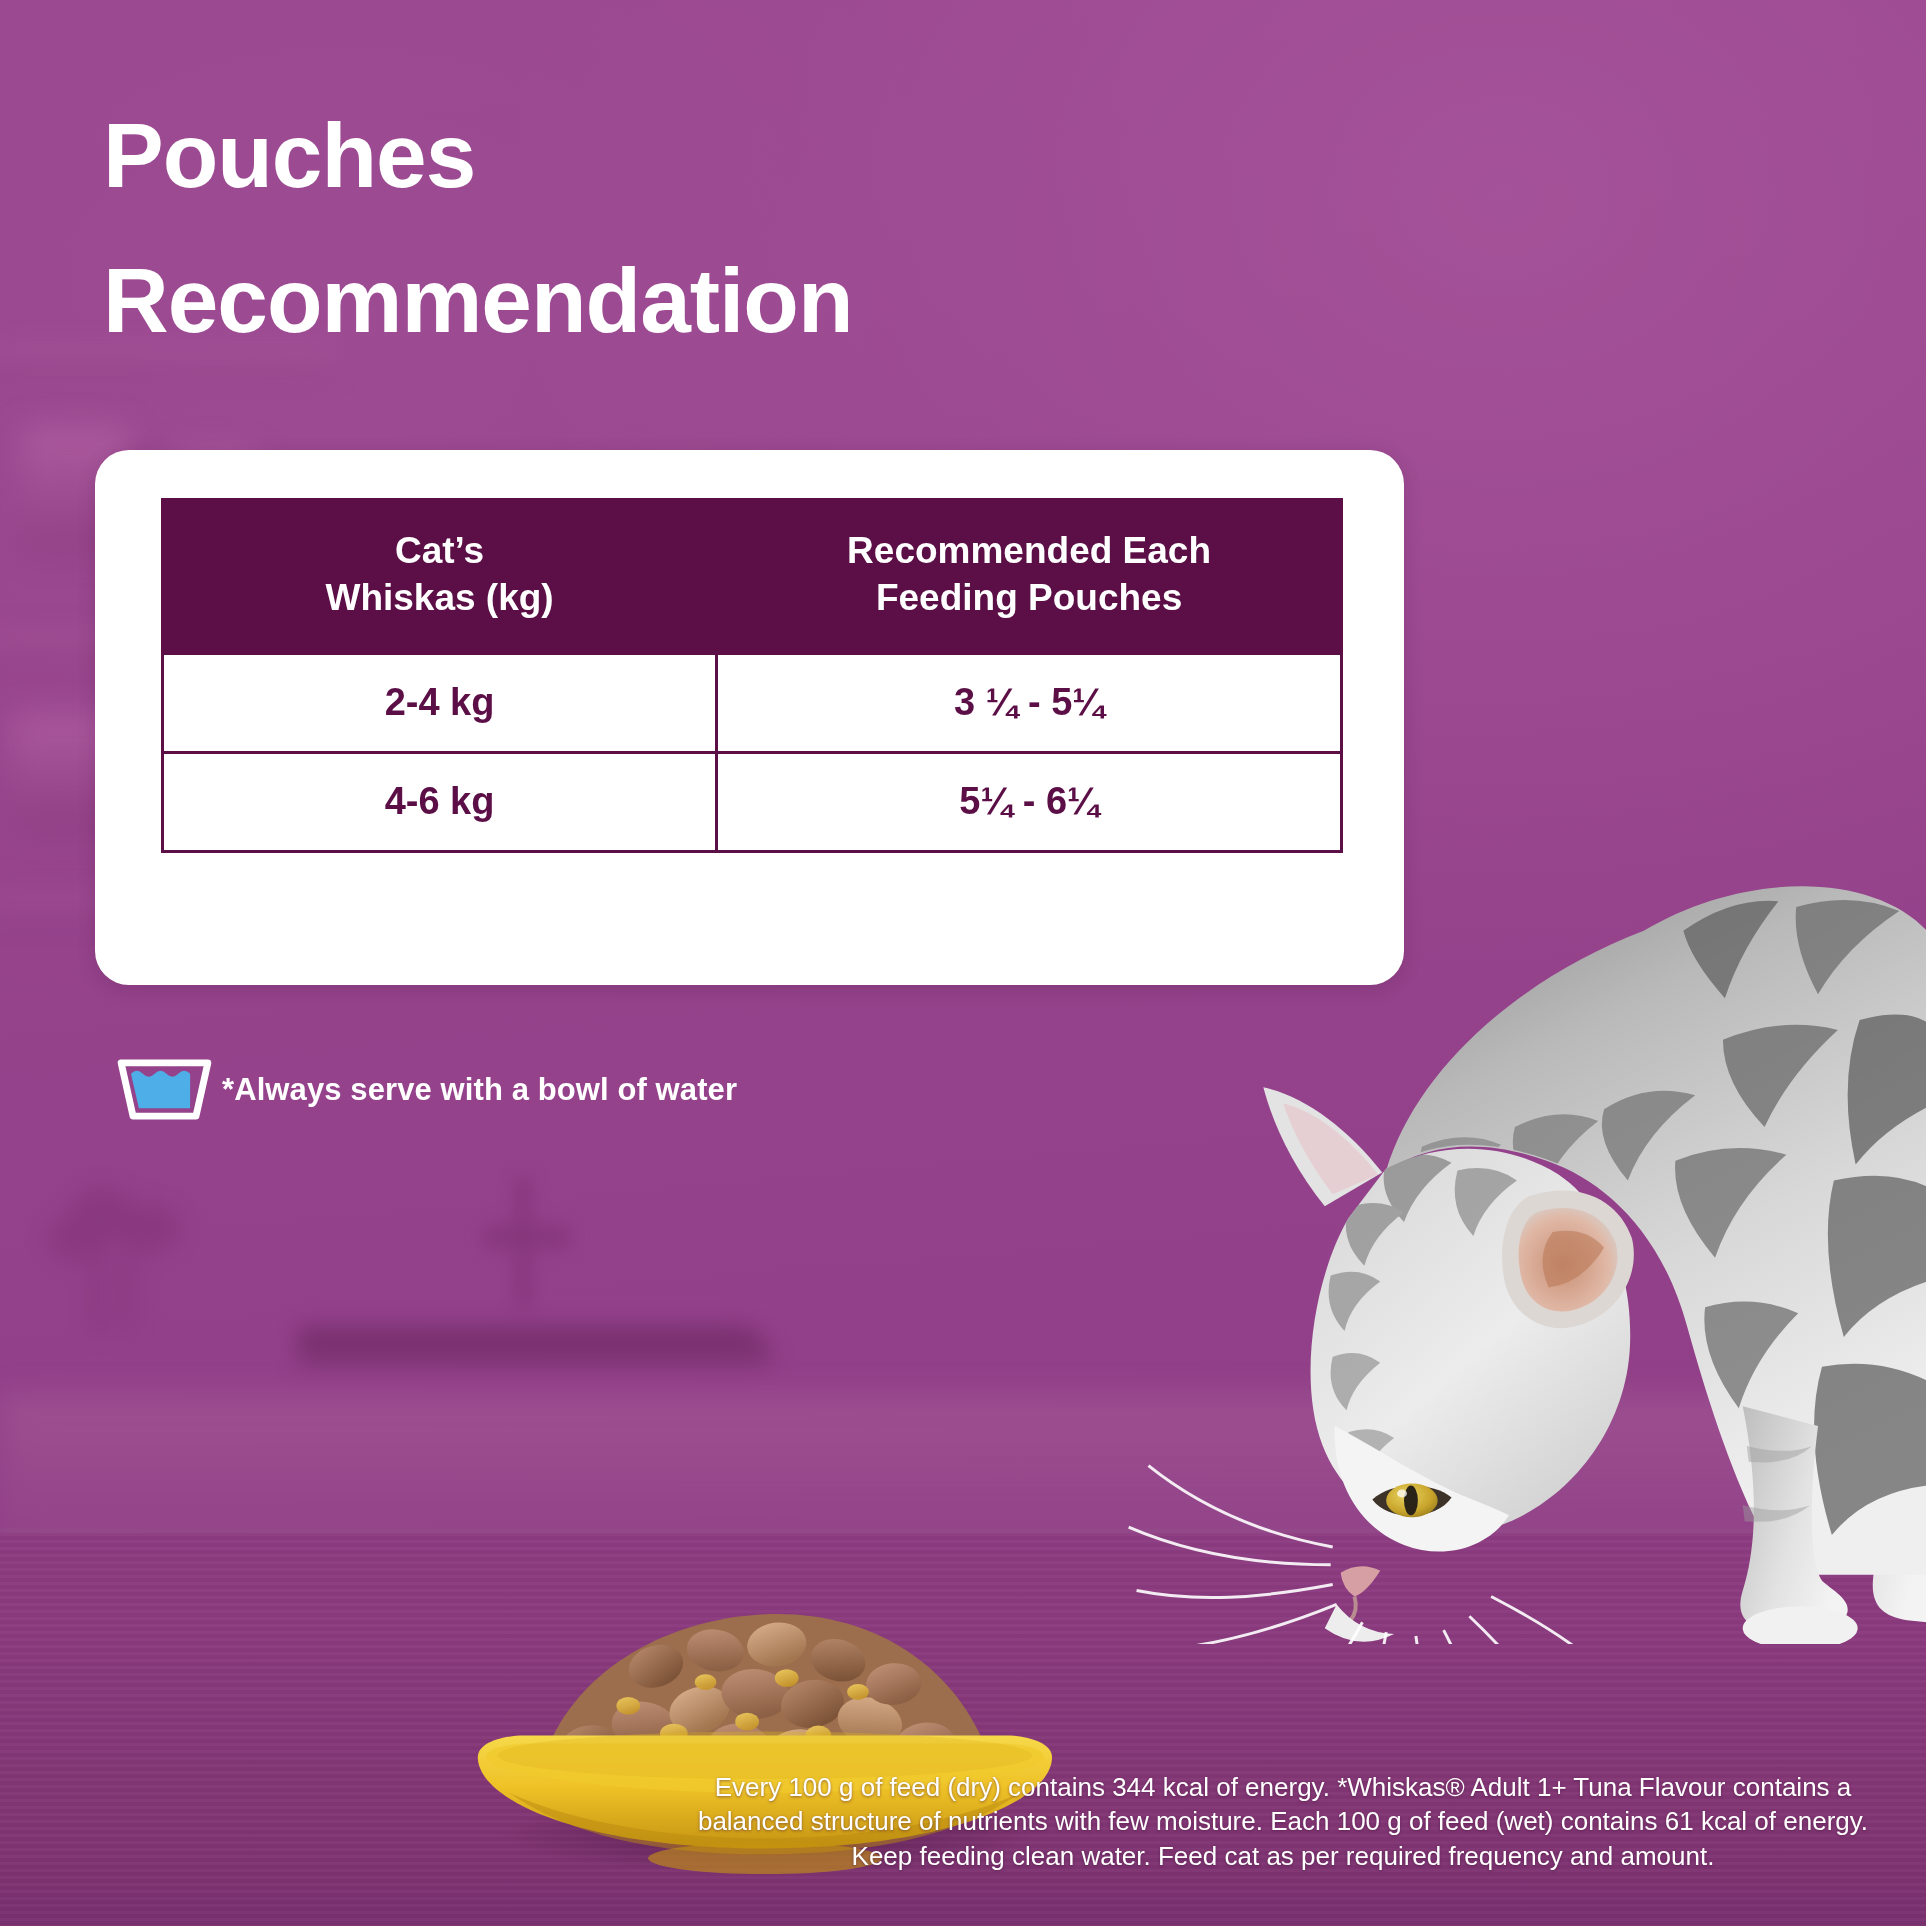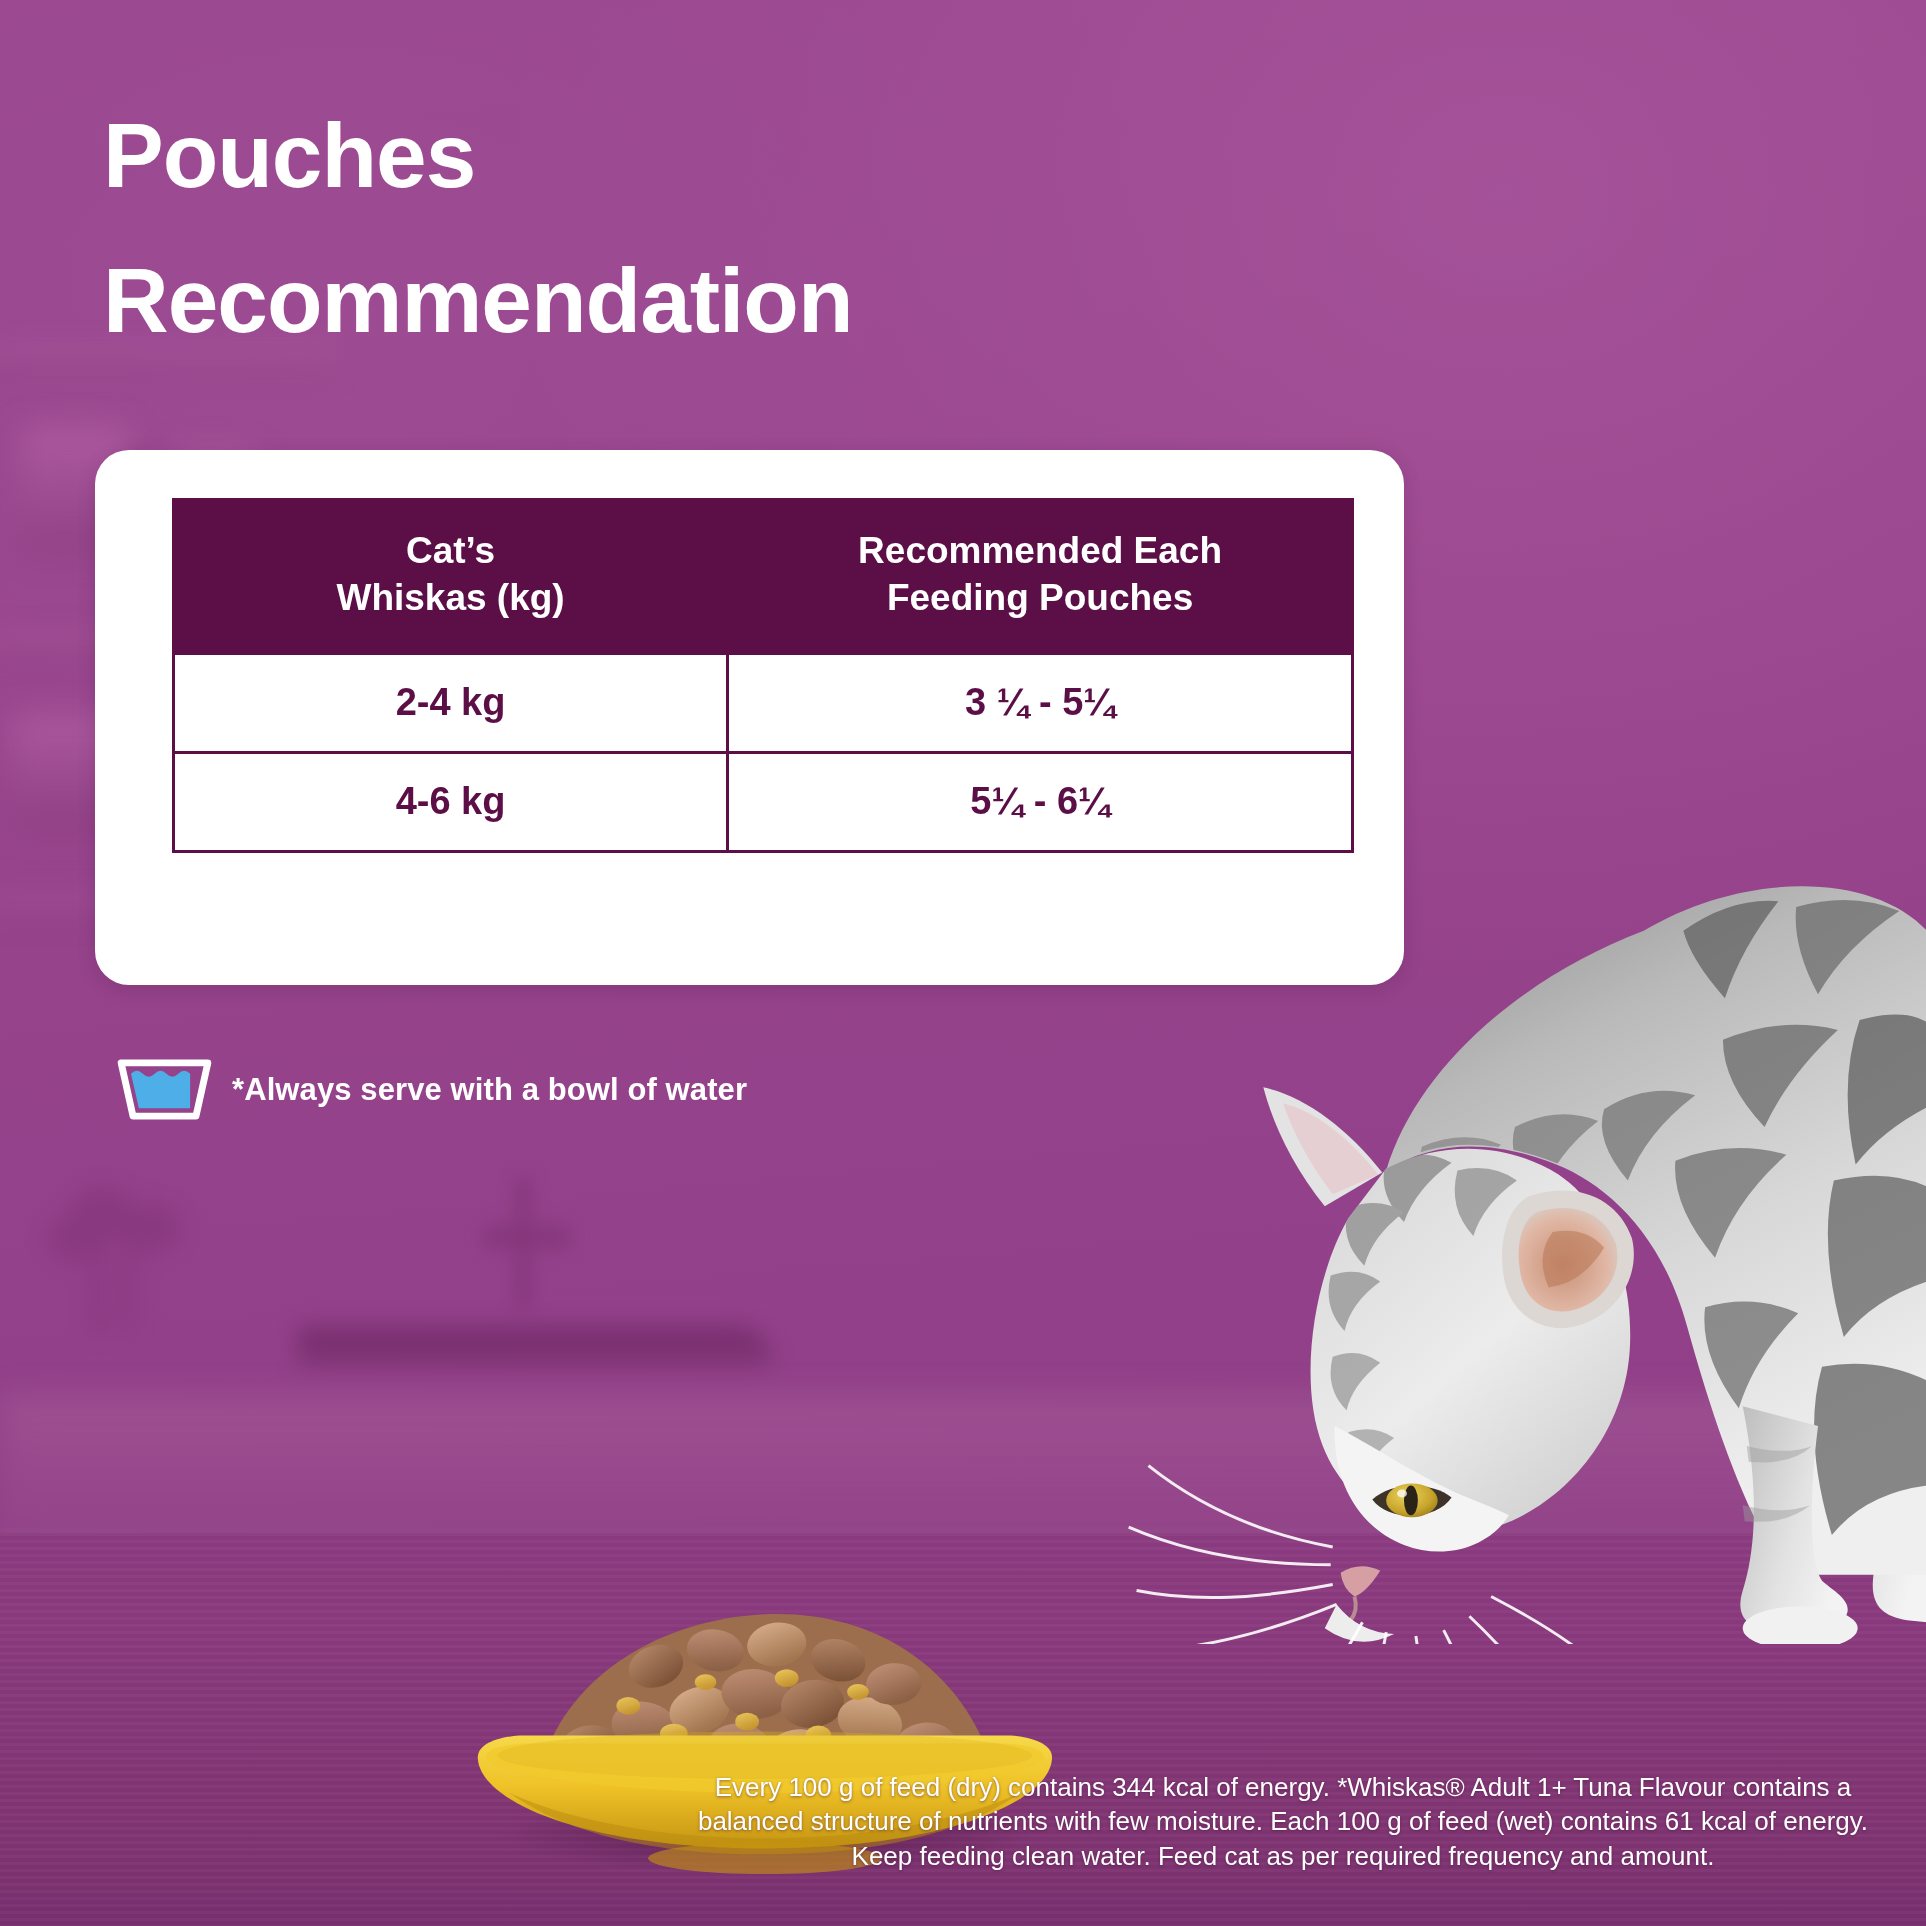--- a/index.html
+++ b/index.html
@@ -92,7 +92,7 @@
     box-shadow:0 4px 18px rgba(60,15,55,.18);
   }
   .tbl{
-    position:absolute;left:77px;top:48px;width:1182px;
+    position:absolute;left:66px;top:48px;width:1182px;
     border-collapse:collapse;table-layout:fixed;
   }
   .tbl th,.tbl td{

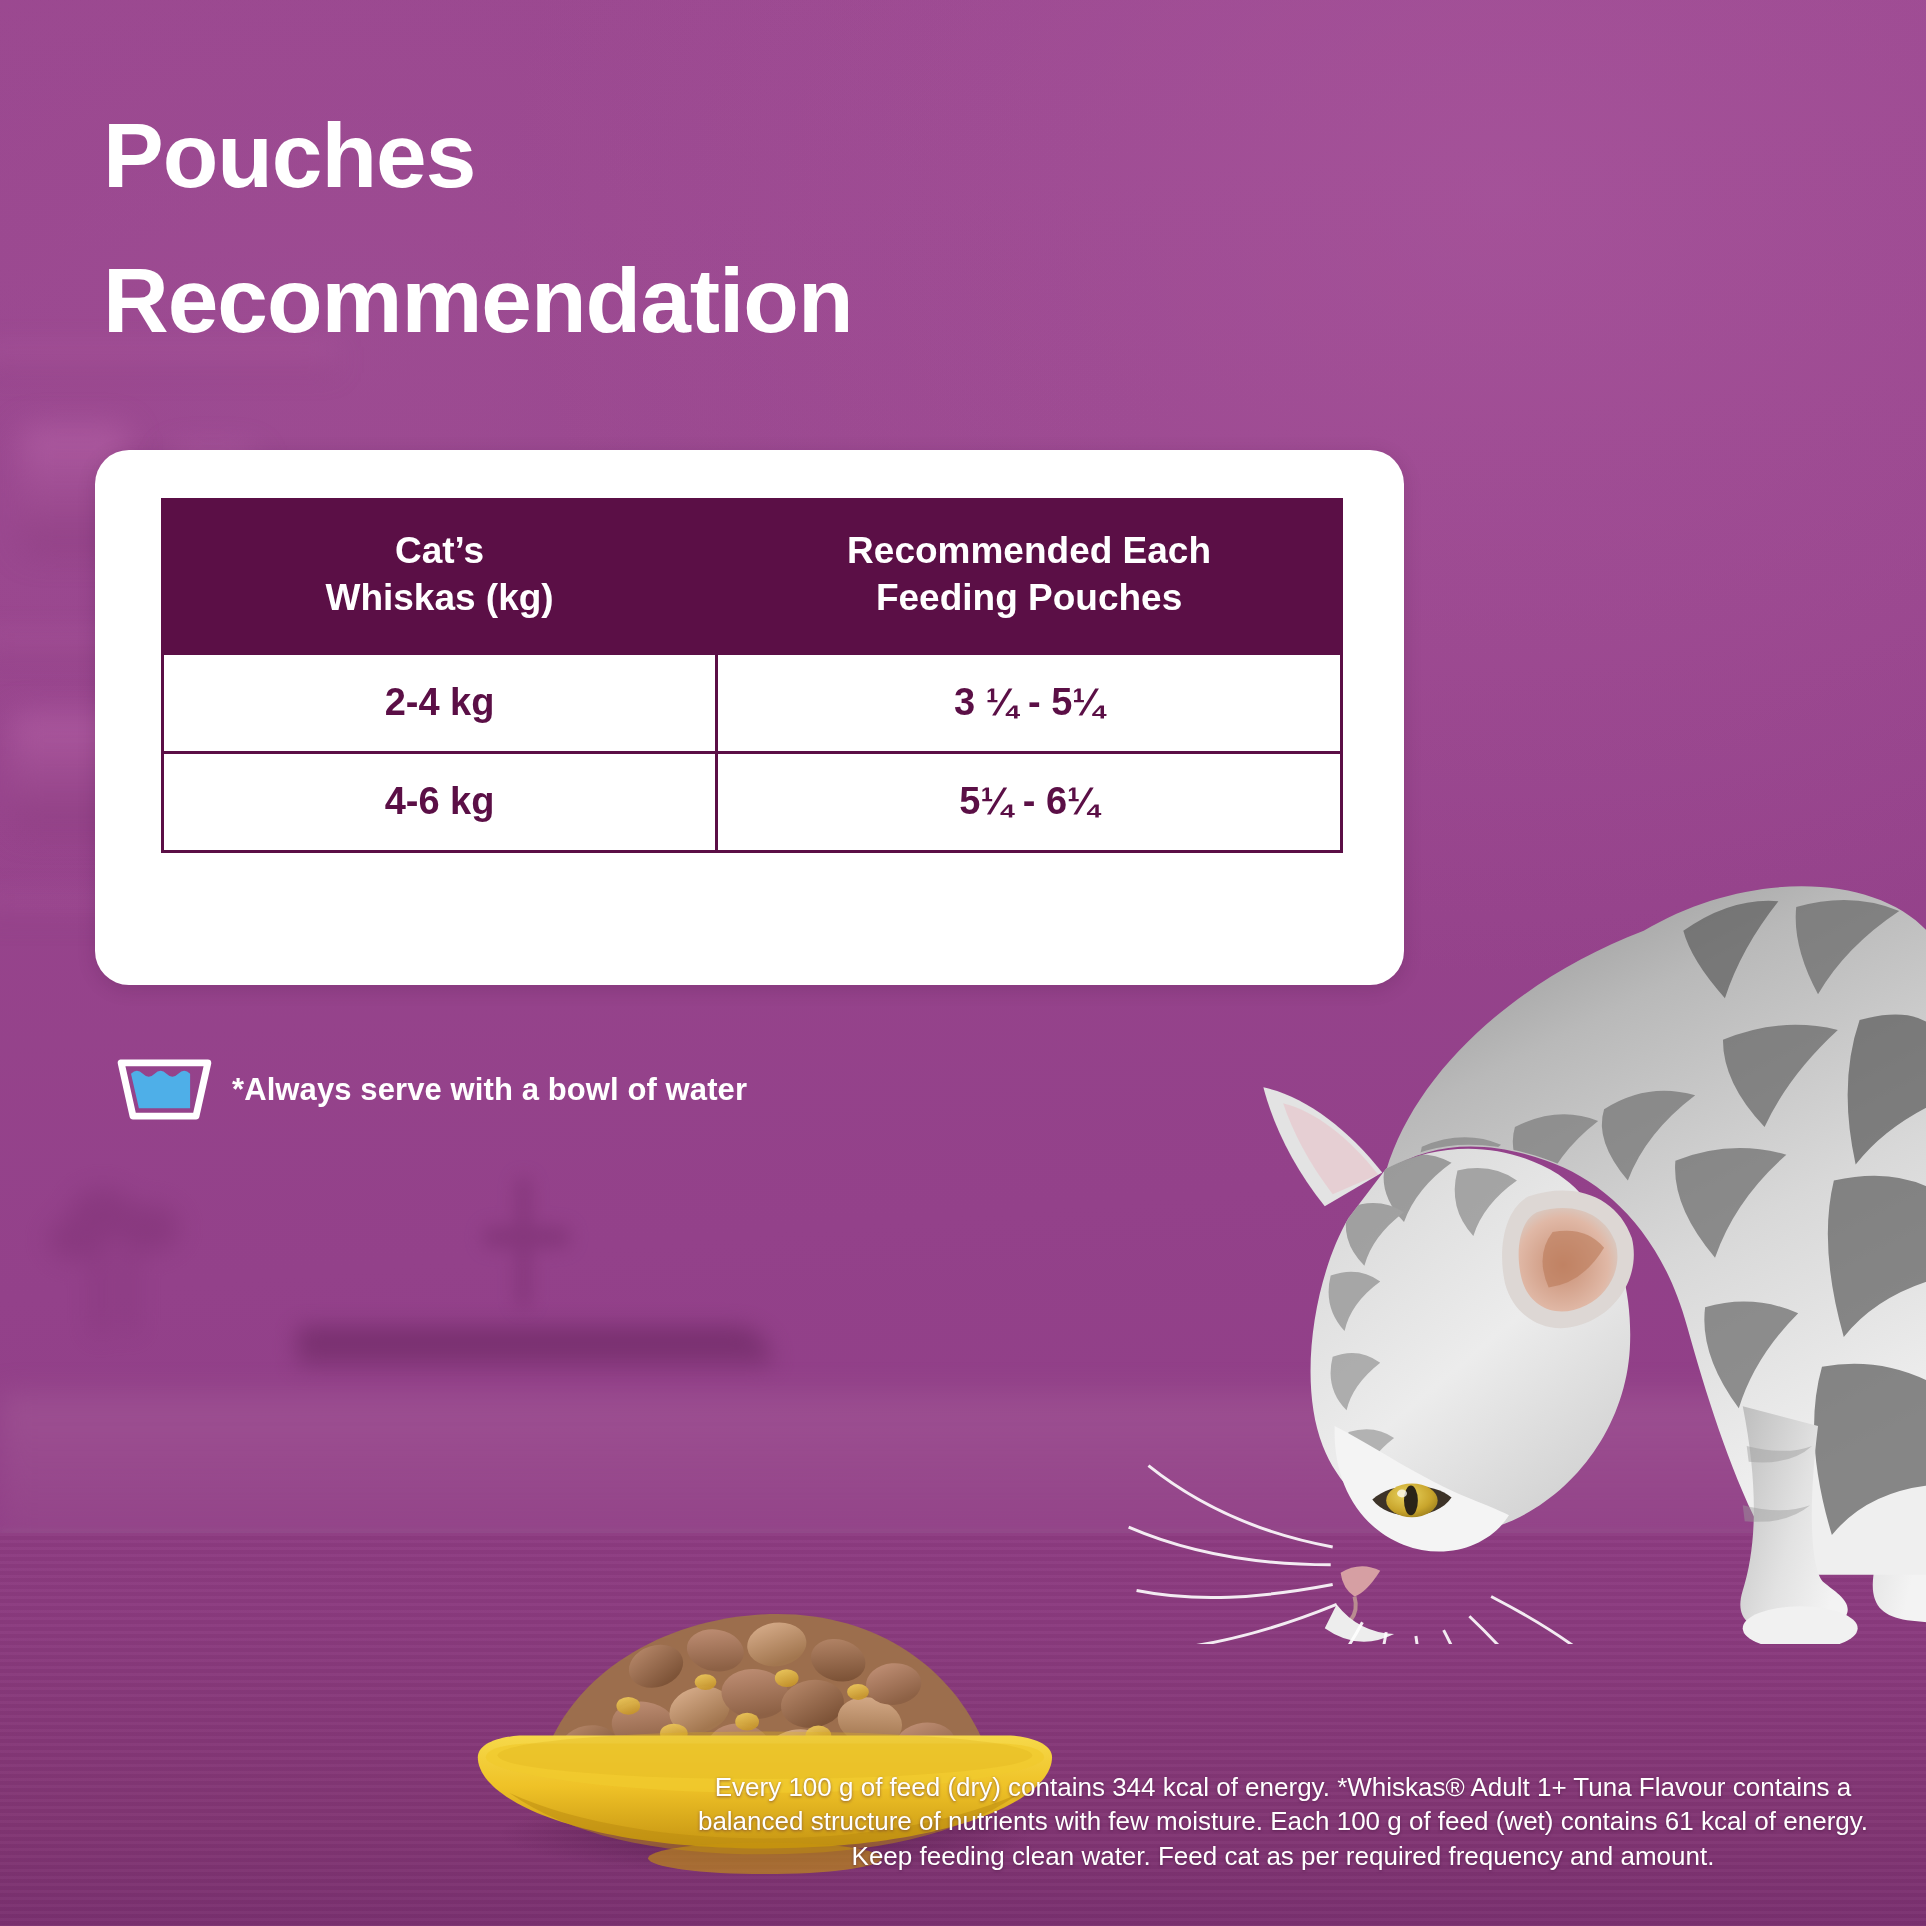--- a/index.html
+++ b/index.html
@@ -112,7 +112,7 @@
   
   .waternote{
     position:absolute;left:117px;top:1057px;
-    display:flex;align-items:center;gap:20px;
+    display:flex;align-items:center;gap:10px;
   }
   .water-icon{width:95px;height:65px;display:block;}
   .waternote .txt{

